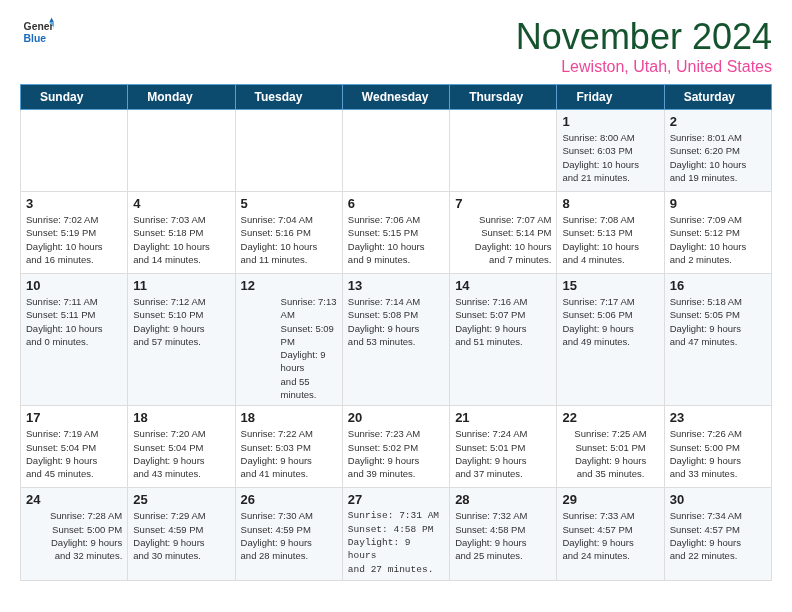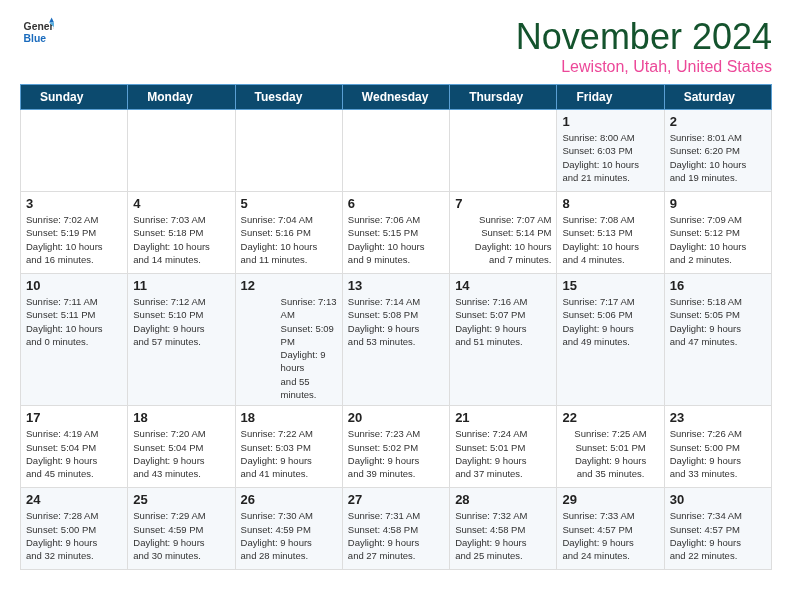--- a/index.html
+++ b/index.html
@@ -248,7 +248,7 @@
         <tr>
           <td>
             <span class="day-num">17</span>
-            <div class="day-info" style="white-space: pre-line;">Sunrise: 4:19 AM
+            <div class="day-info" style="white-space: pre-line;">Sunrise: 7:19 AM
 Sunset: 5:04 PM
 Daylight: 9 hours
 and 45 minutes.</div>

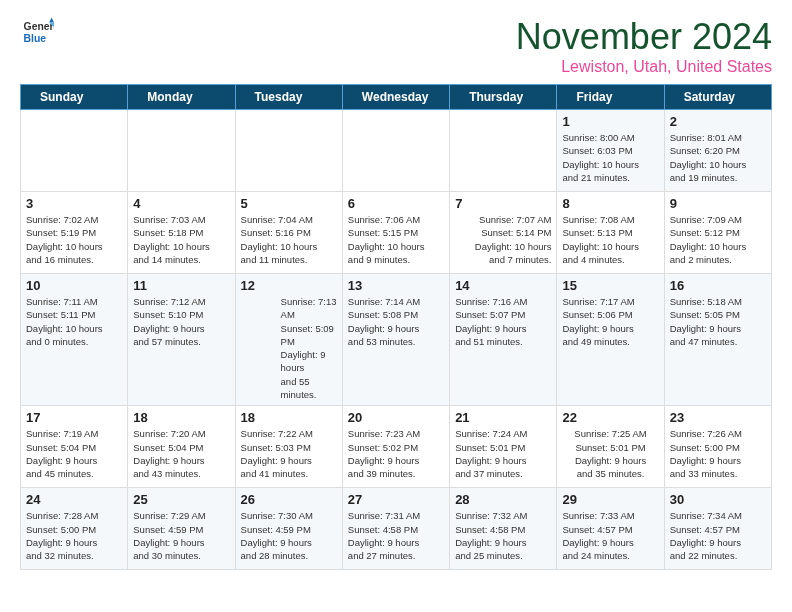--- a/index.html
+++ b/index.html
@@ -299,7 +299,7 @@
         <tr>
           <td>
             <span class="day-num">24</span>
-            <div class="day-info" style="white-space: pre-line;">Sunrise: 7:28 AM
+            <div class="day-info" style="white-space: pre-line; text-align: right;">Sunrise: 7:28 AM
 Sunset: 5:00 PM
 Daylight: 9 hours
 and 32 minutes.</div>

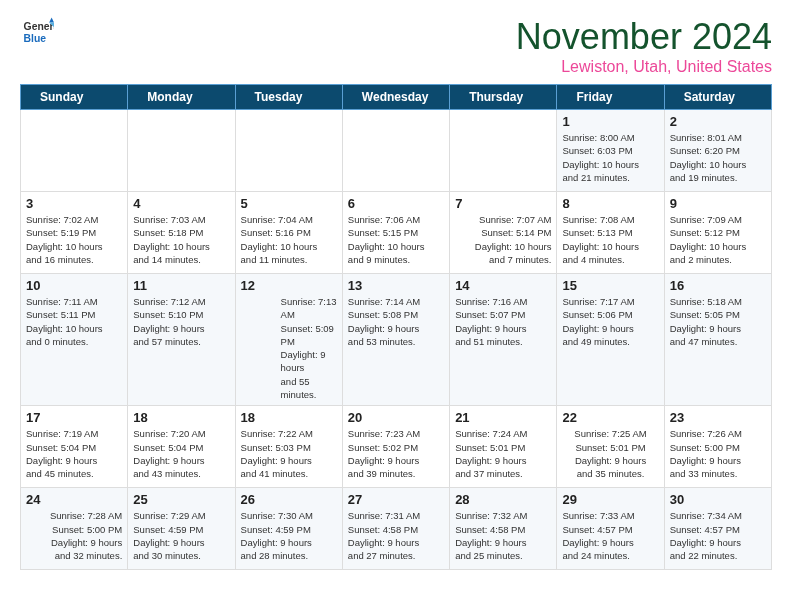--- a/index.html
+++ b/index.html
@@ -320,7 +320,7 @@
           </td>
           <td>
             <span class="day-num">27</span>
-            <div class="day-info" style="white-space: pre-line;">Sunrise: 7:31 AM
+            <div class="day-info" style="white-space: pre-line; font-family: Liberation Mono, monospace;">Sunrise: 7:31 AM
 Sunset: 4:58 PM
 Daylight: 9 hours
 and 27 minutes.</div>

